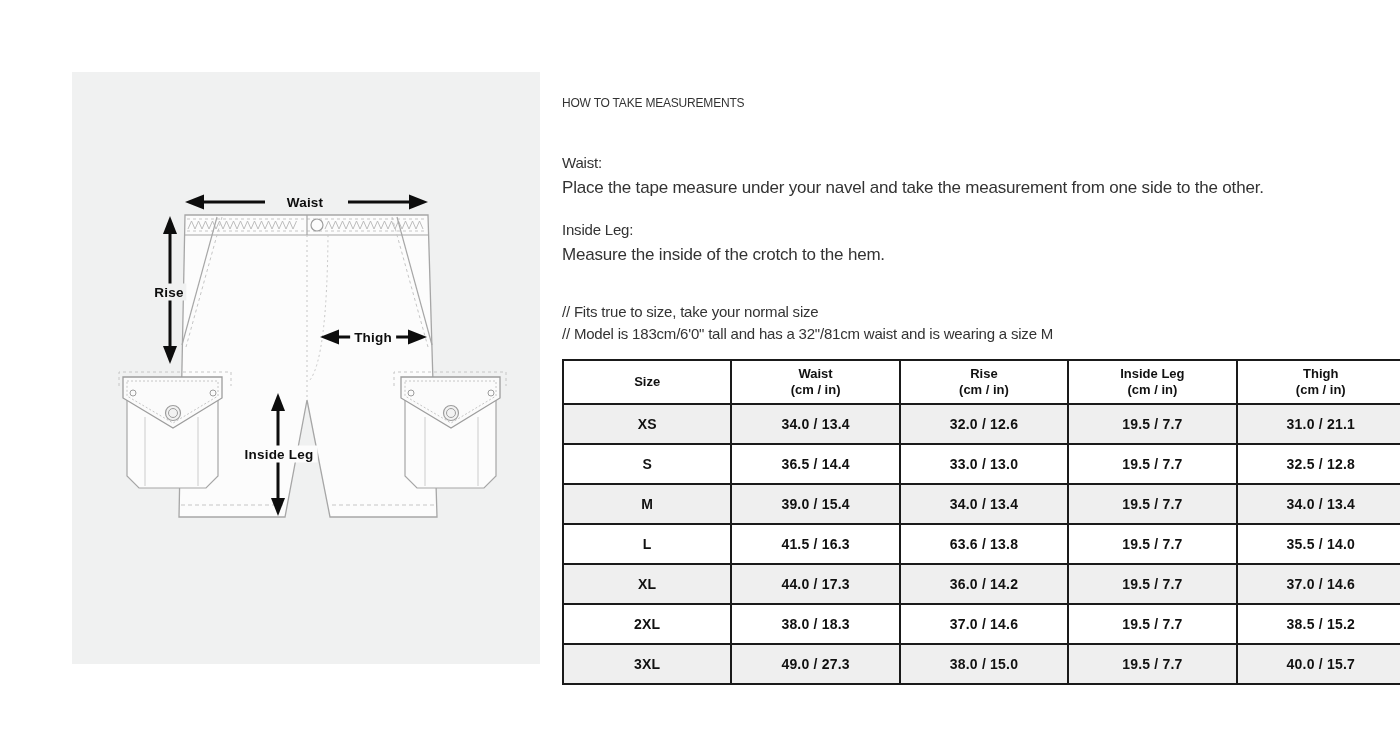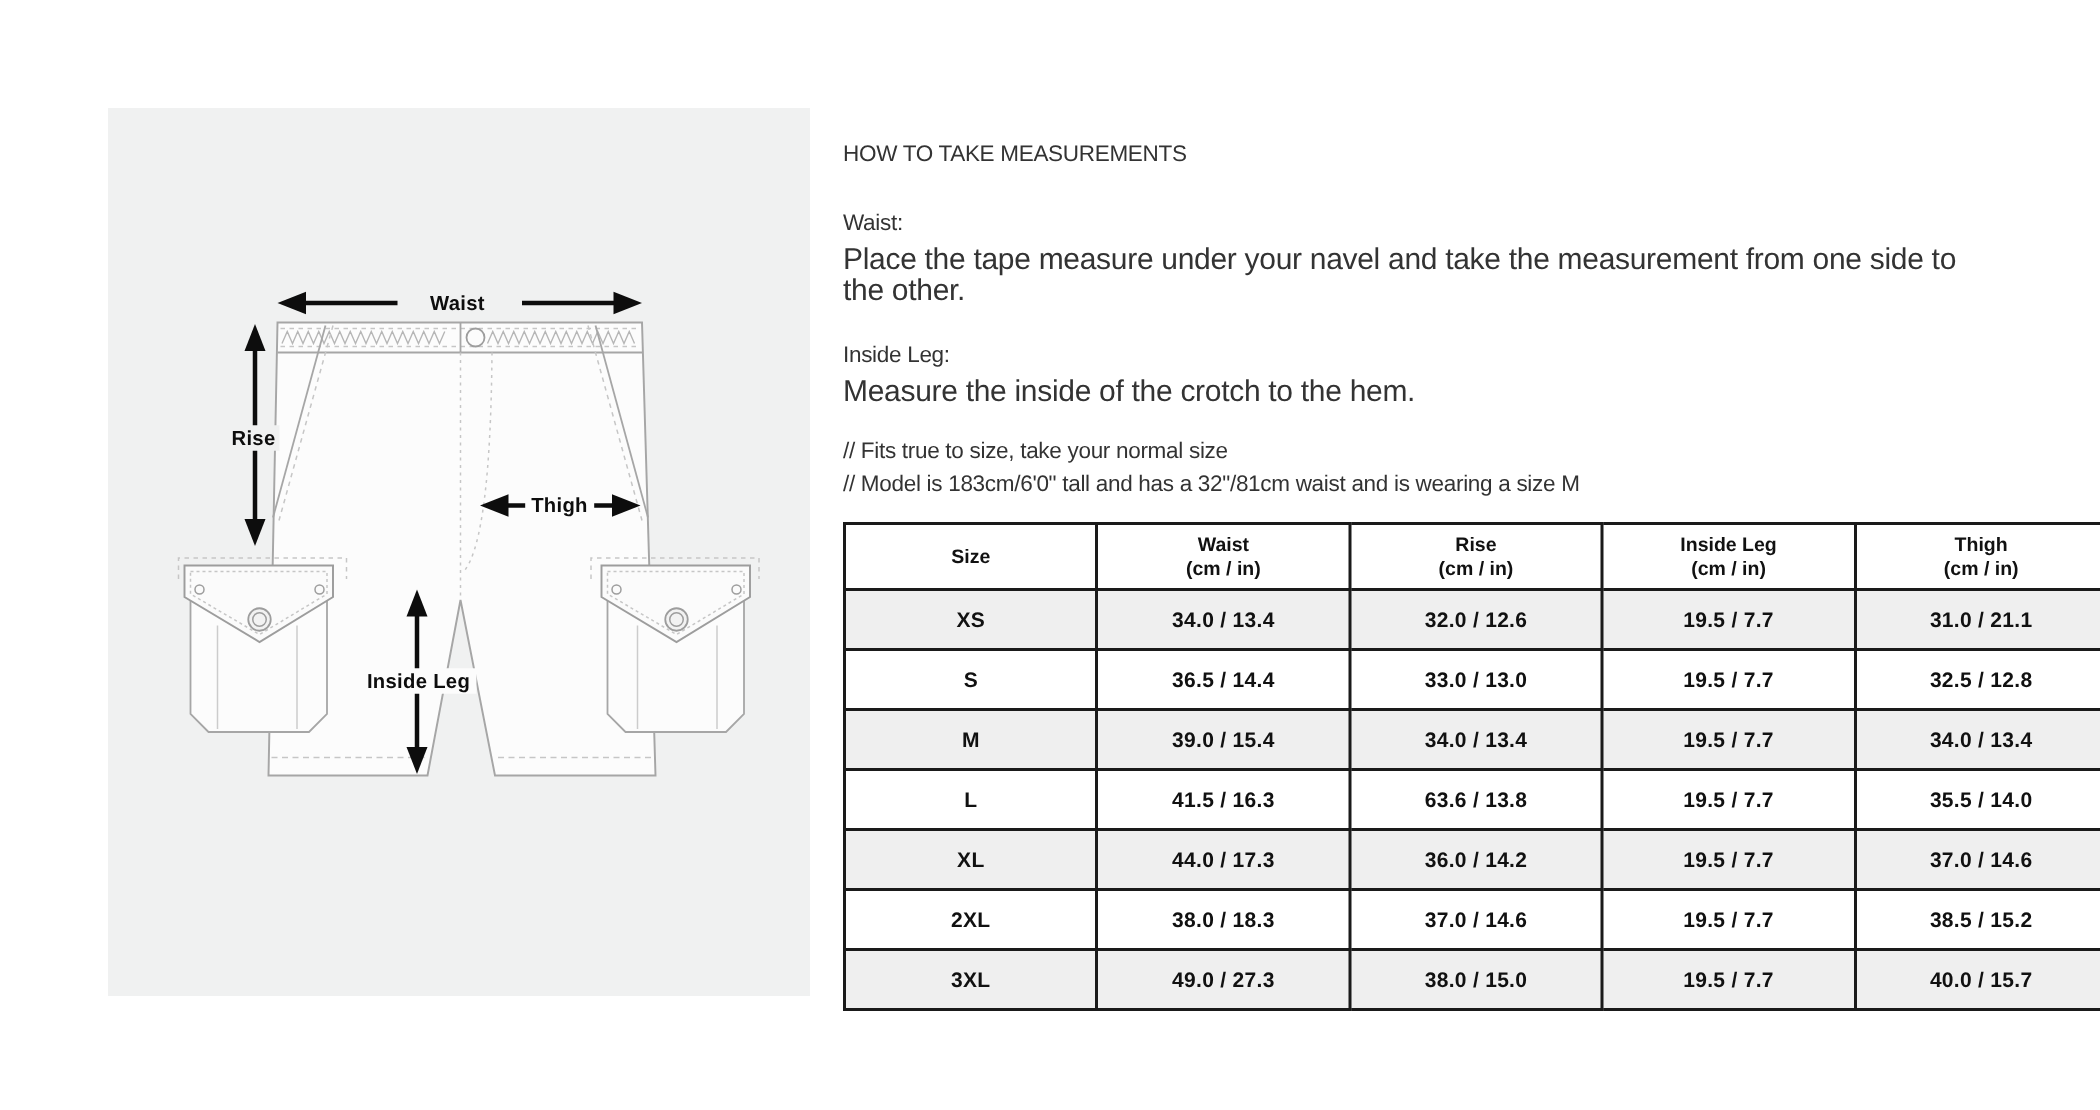--- a/index.html
+++ b/index.html
@@ -50,7 +50,7 @@
   }
   .subtitle {
     margin-top: 25px;
-    font-size: 15px;
+    font-size: 12px;
     line-height: 16px;
     color: #333;
     letter-spacing: -0.2px;

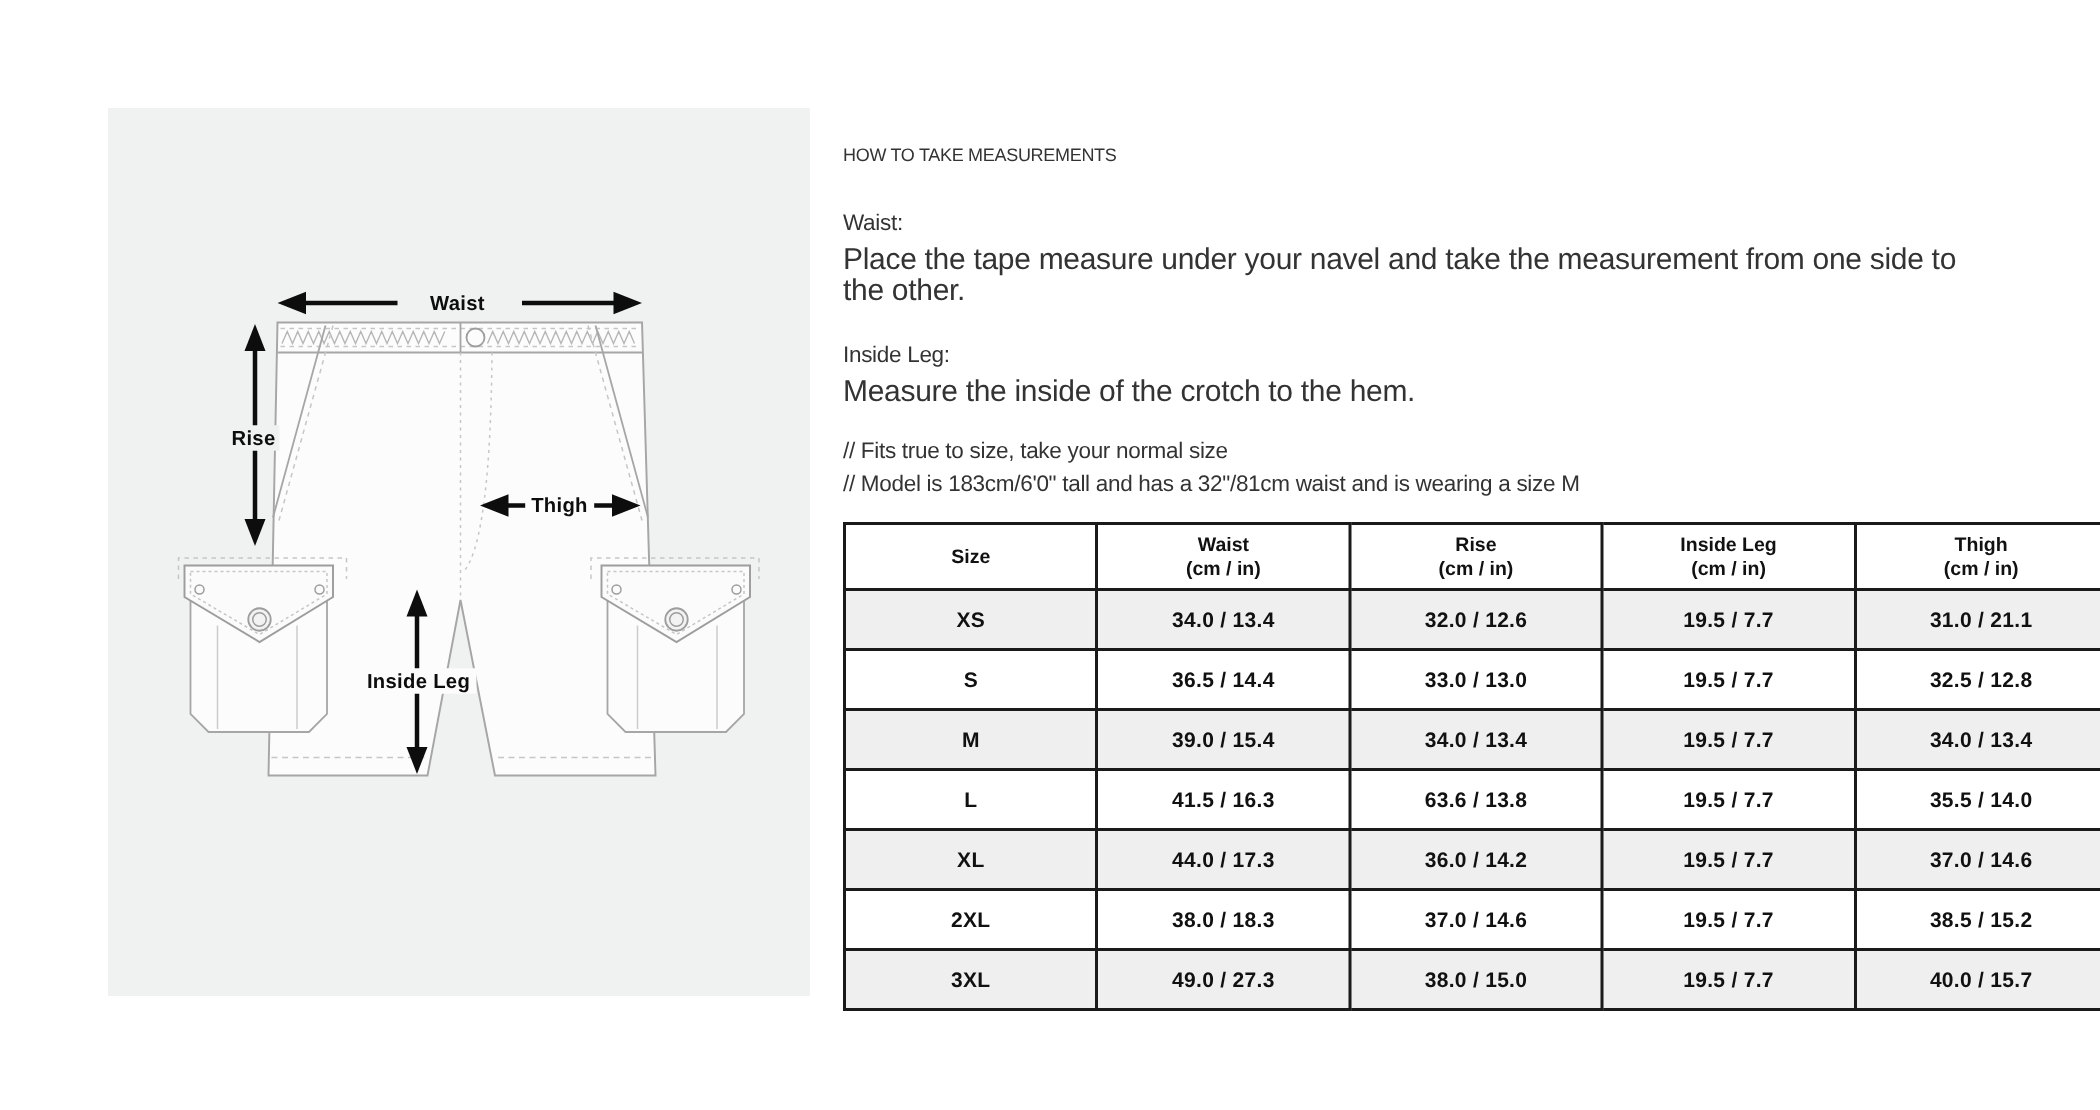--- a/index.html
+++ b/index.html
@@ -55,7 +55,7 @@
     color: #333;
     letter-spacing: -0.2px;
   }
-  .section { margin-top: 30px; }
+  .section { margin-top: 44px; }
   .section + .section { margin-top: 24px; }
   .sec-heading { font-size: 15px; line-height: 16px; color: #333; letter-spacing: -0.2px; }
   .sec-body { margin-top: 6px; font-size: 20px; line-height: 21px; color: #333; letter-spacing: -0.2px; }

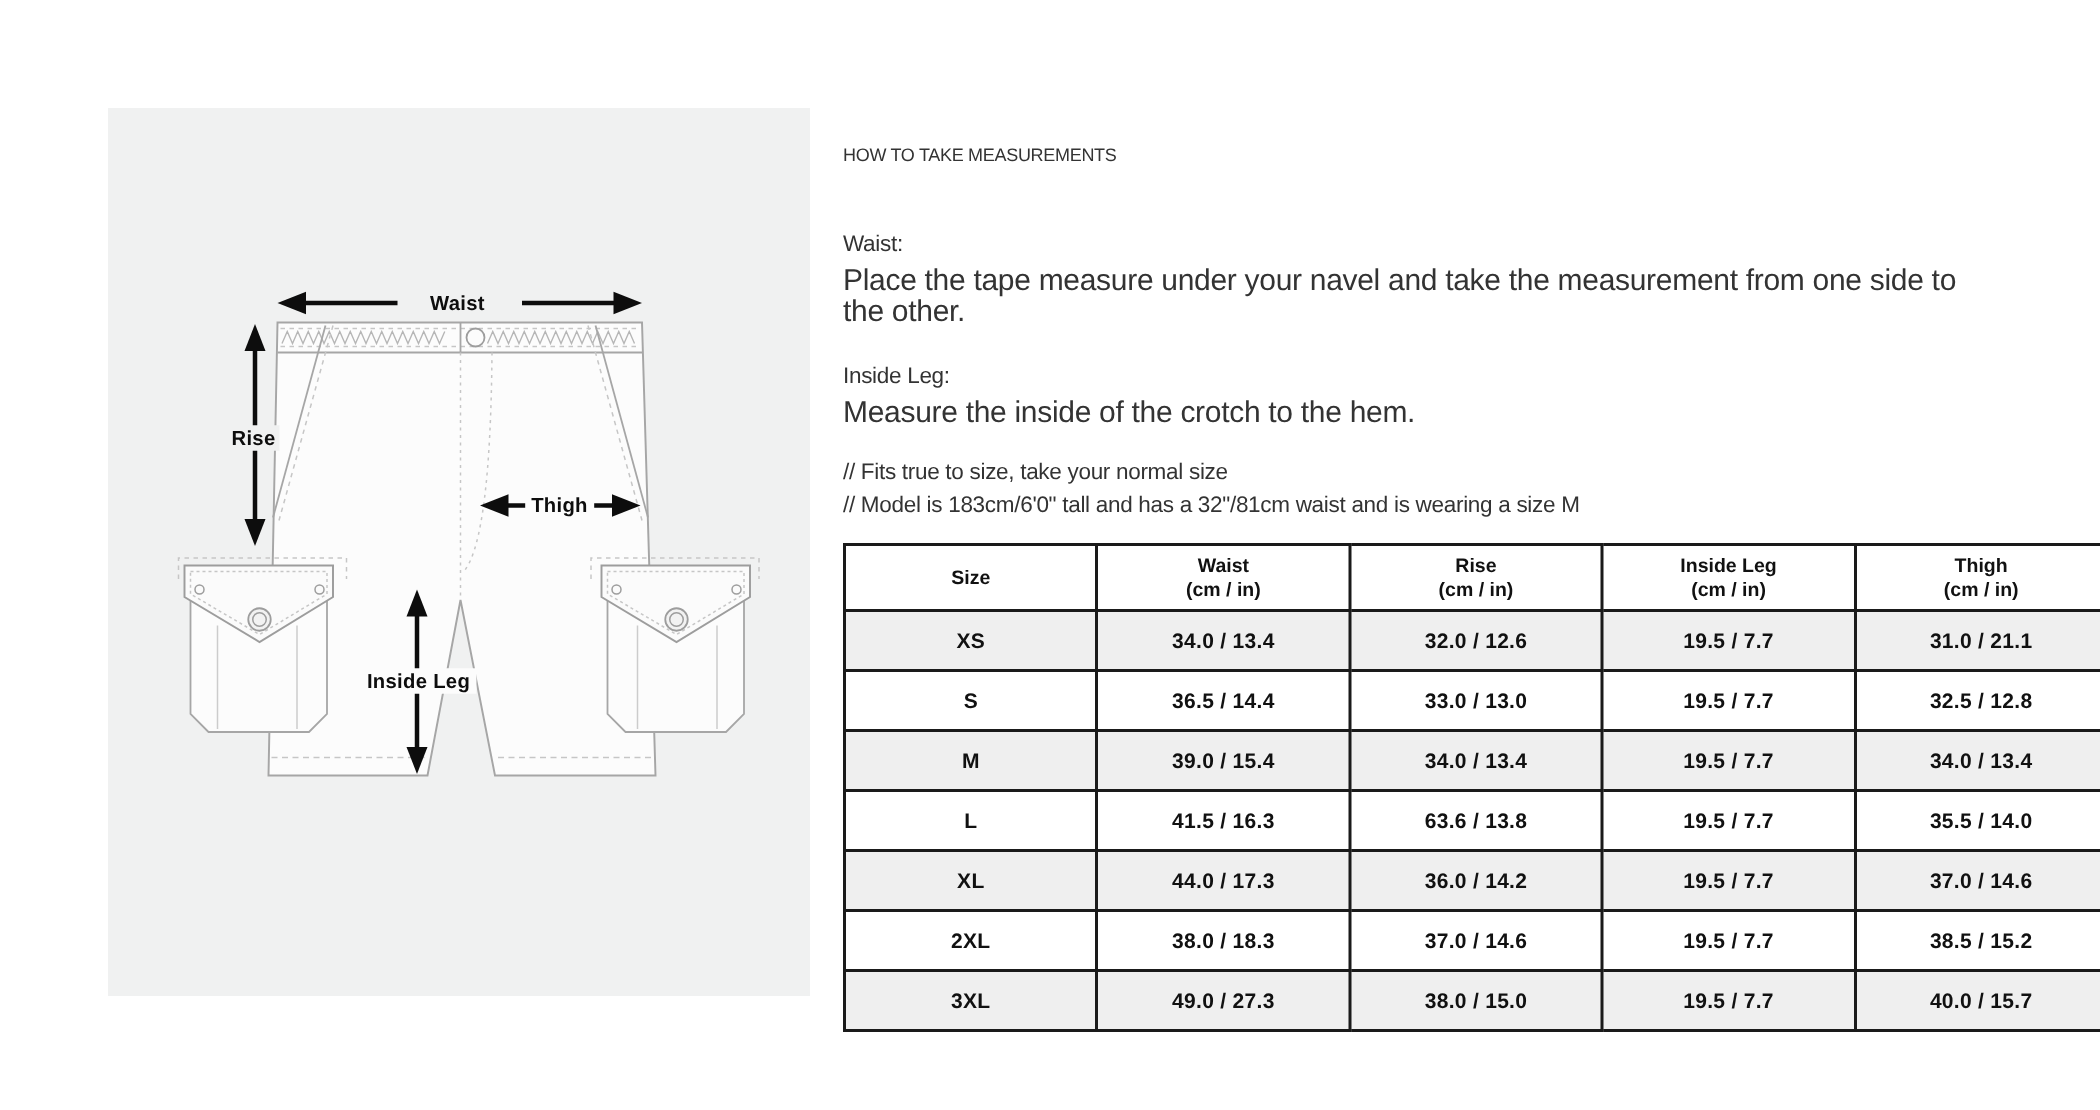--- a/index.html
+++ b/index.html
@@ -58,7 +58,7 @@
   .section { margin-top: 44px; }
   .section + .section { margin-top: 24px; }
   .sec-heading { font-size: 15px; line-height: 16px; color: #333; letter-spacing: -0.2px; }
-  .sec-body { margin-top: 6px; font-size: 20px; line-height: 21px; color: #333; letter-spacing: -0.2px; }
+  .sec-body { margin-top: 6px; font-size: 17px; line-height: 21px; color: #333; letter-spacing: -0.2px; }
   .notes { margin-top: 18px; }
   .notes div { font-size: 15px; line-height: 22px; color: #333; letter-spacing: -0.2px; }
 

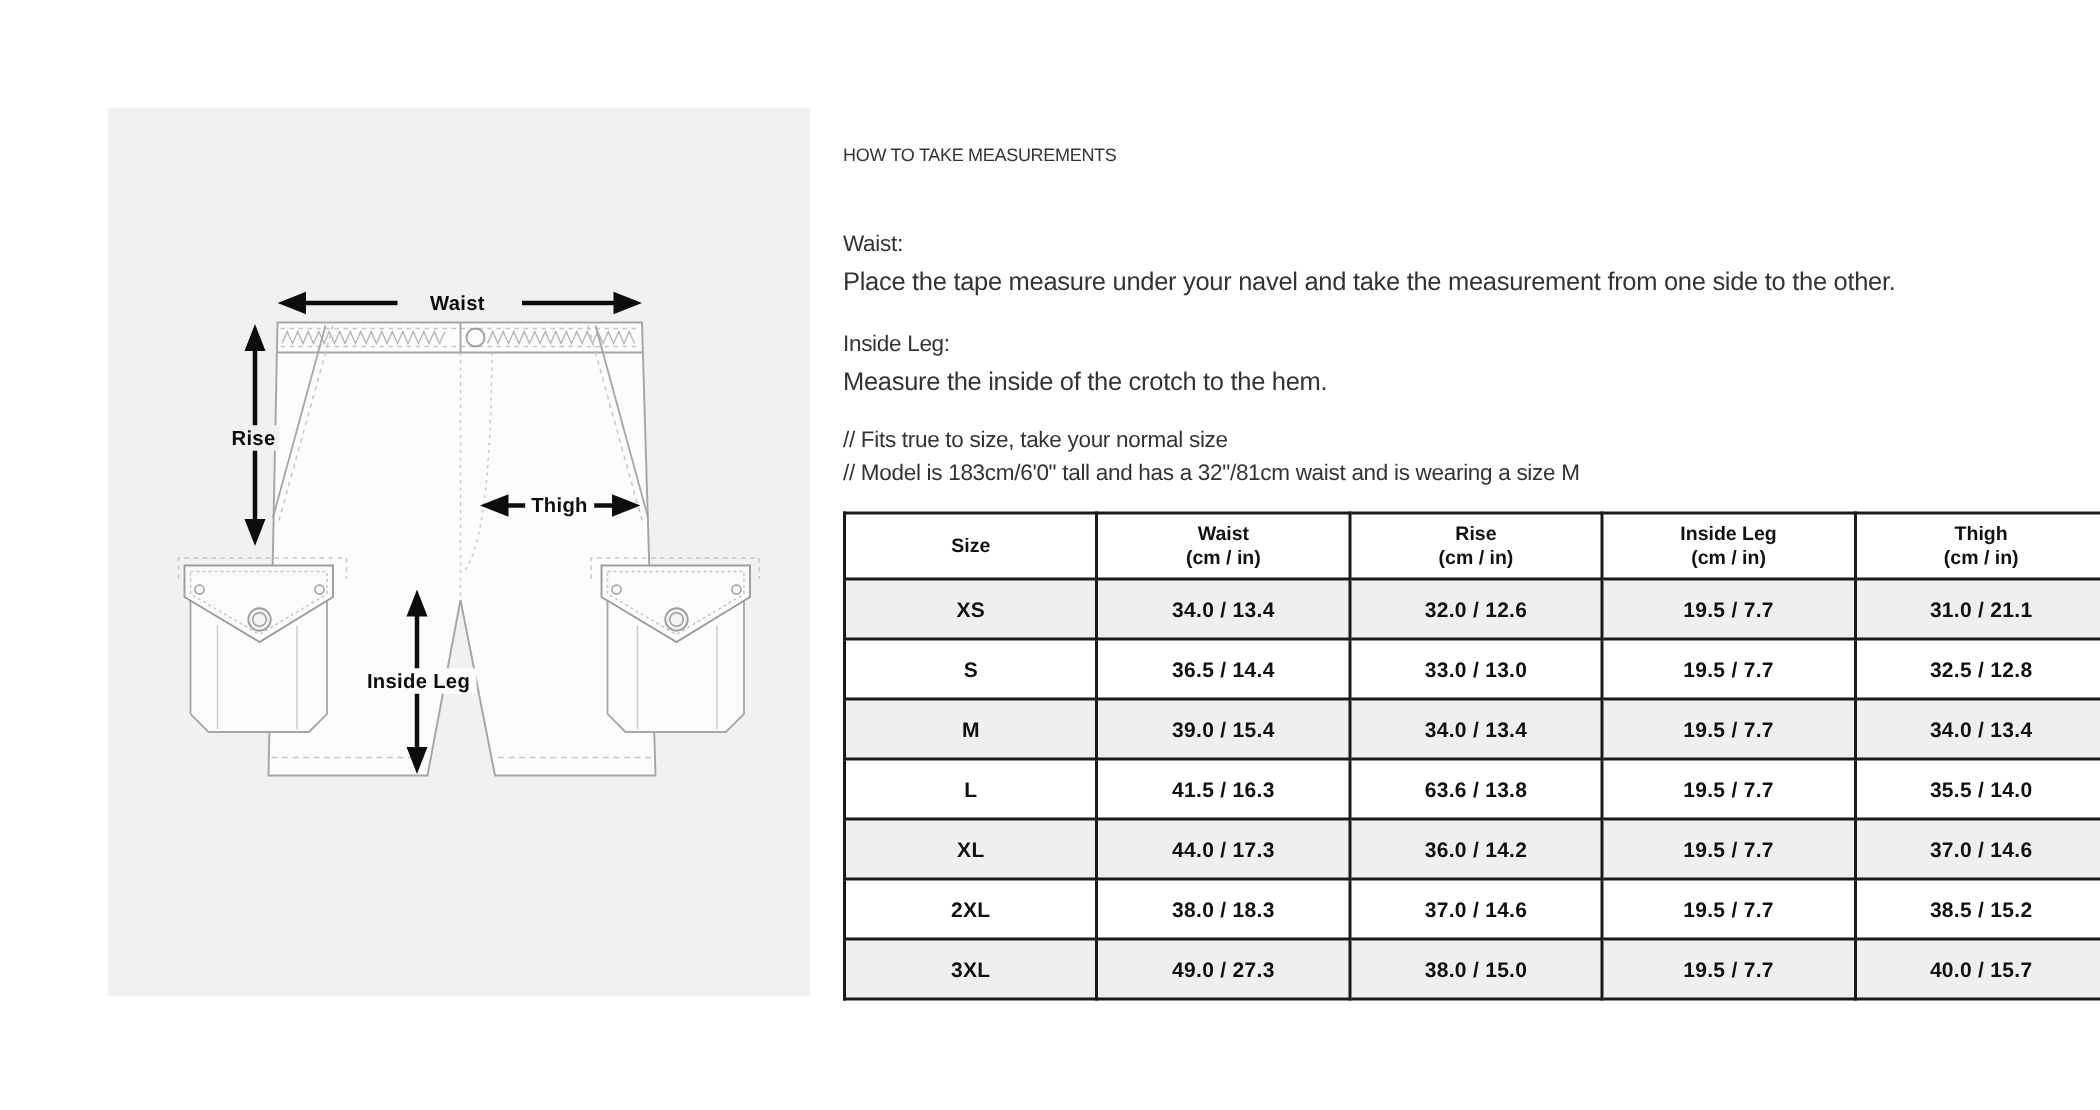--- a/index.html
+++ b/index.html
@@ -59,7 +59,7 @@
   .section + .section { margin-top: 24px; }
   .sec-heading { font-size: 15px; line-height: 16px; color: #333; letter-spacing: -0.2px; }
   .sec-body { margin-top: 6px; font-size: 17px; line-height: 21px; color: #333; letter-spacing: -0.2px; }
-  .notes { margin-top: 18px; }
+  .notes { margin-top: 36px; }
   .notes div { font-size: 15px; line-height: 22px; color: #333; letter-spacing: -0.2px; }
 
   

